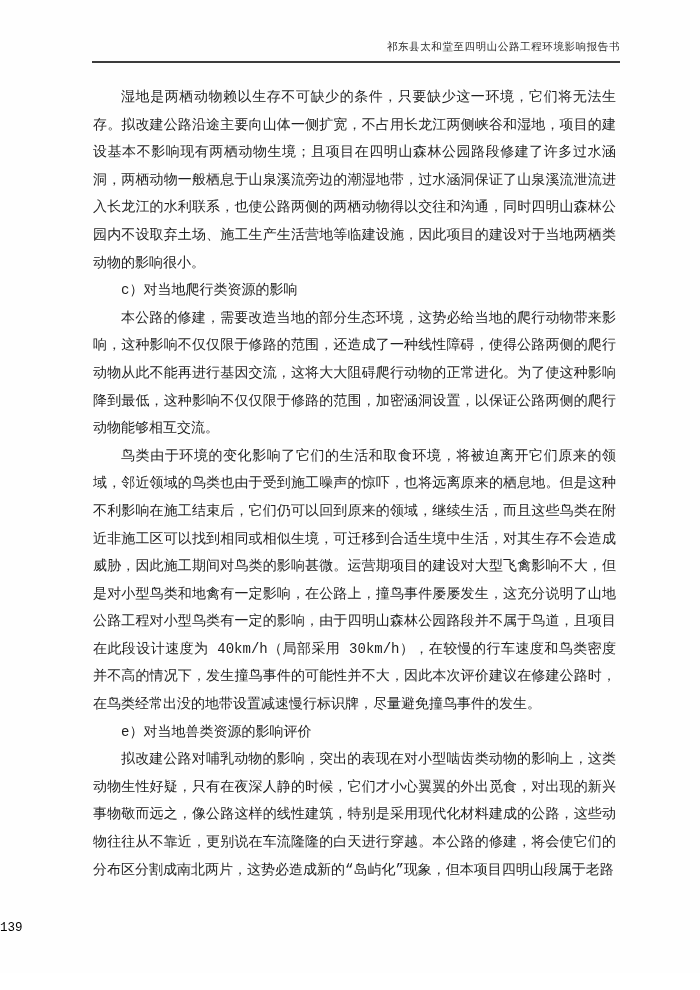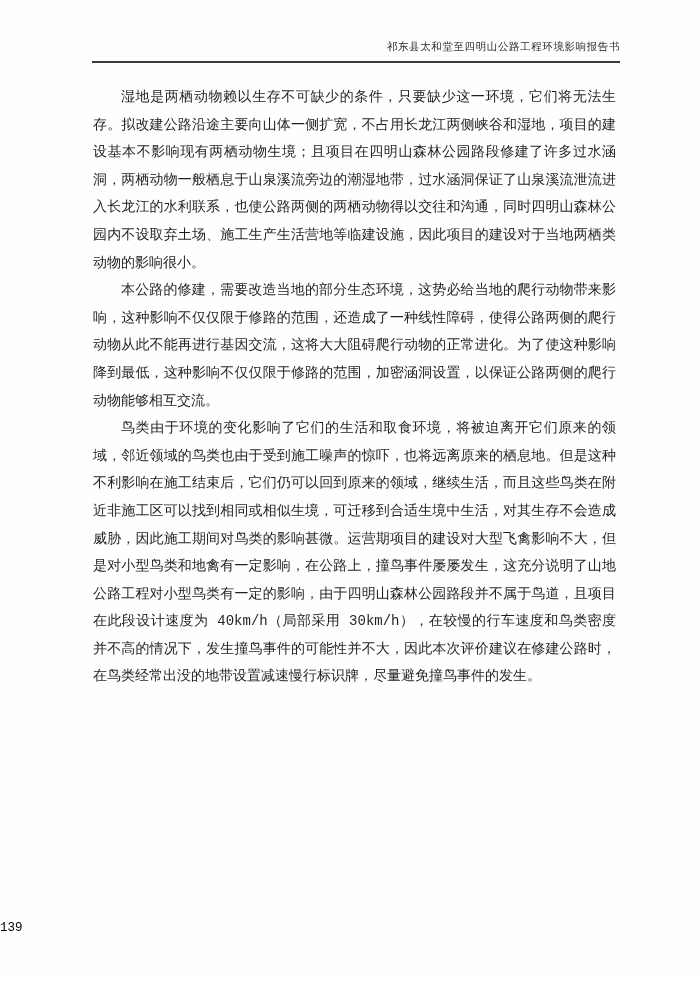--- a/index.html
+++ b/index.html
@@ -76,6 +76,7 @@
 
   <div class="content">
     <p class="para">湿地是两栖动物赖以生存不可缺少的条件，只要缺少这一环境，它们将无法生存。拟改建公路沿途主要向山体一侧扩宽，不占用长龙江两侧峡谷和湿地，项目的建设基本不影响现有两栖动物生境；且项目在四明山森林公园路段修建了许多过水涵洞，两栖动物一般栖息于山泉溪流旁边的潮湿地带，过水涵洞保证了山泉溪流泄流进入长龙江的水利联系，也使公路两侧的两栖动物得以交往和沟通，同时四明山森林公园内不设取弃土场、施工生产生活营地等临建设施，因此项目的建设对于当地两栖类动物的影响很小。</p>
+    <p class="heading">c）对当地爬行类资源的影响</p>
     <p class="para">本公路的修建，需要改造当地的部分生态环境，这势必给当地的爬行动物带来影响，这种影响不仅仅限于修路的范围，还造成了一种线性障碍，使得公路两侧的爬行动物从此不能再进行基因交流，这将大大阻碍爬行动物的正常进化。为了使这种影响降到最低，这种影响不仅仅限于修路的范围，加密涵洞设置，以保证公路两侧的爬行动物能够相互交流。</p>
     <p class="para">鸟类由于环境的变化影响了它们的生活和取食环境，将被迫离开它们原来的领域，邻近领域的鸟类也由于受到施工噪声的惊吓，也将远离原来的栖息地。但是这种不利影响在施工结束后，它们仍可以回到原来的领域，继续生活，而且这些鸟类在附近非施工区可以找到相同或相似生境，可迁移到合适生境中生活，对其生存不会造成威胁，因此施工期间对鸟类的影响甚微。运营期项目的建设对大型飞禽影响不大，但是对小型鸟类和地禽有一定影响，在公路上，撞鸟事件屡屡发生，这充分说明了山地公路工程对小型鸟类有一定的影响，由于四明山森林公园路段并不属于鸟道，且项目在此段设计速度为 40km/h（局部采用 30km/h），在较慢的行车速度和鸟类密度并不高的情况下，发生撞鸟事件的可能性并不大，因此本次评价建议在修建公路时，在鸟类经常出没的地带设置减速慢行标识牌，尽量避免撞鸟事件的发生。</p>
   </div>

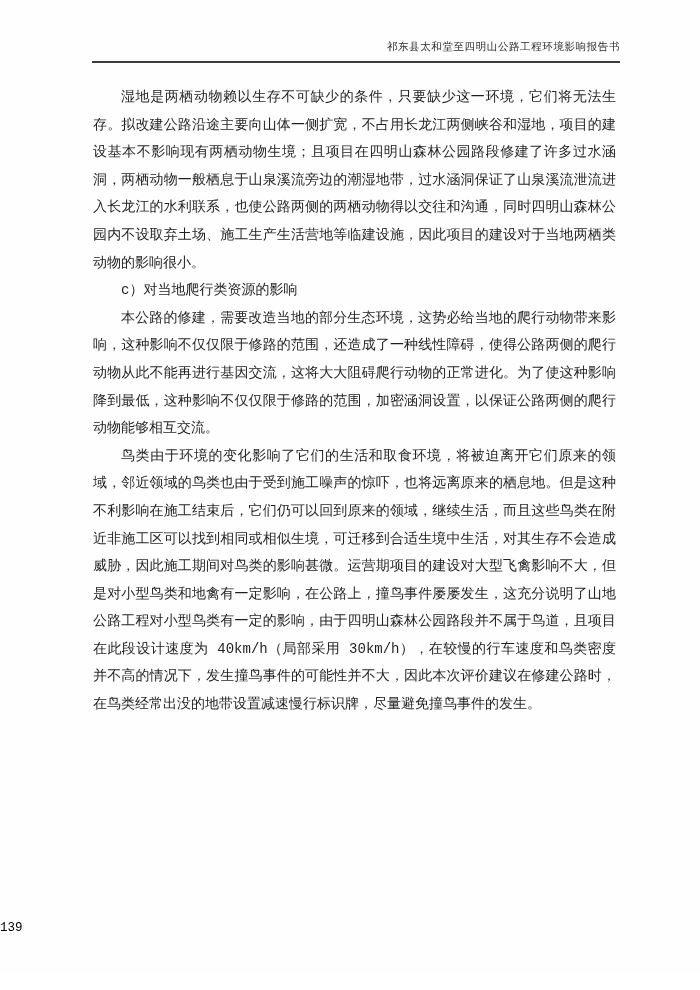--- a/index.html
+++ b/index.html
@@ -79,6 +79,7 @@
     <p class="heading">c）对当地爬行类资源的影响</p>
     <p class="para">本公路的修建，需要改造当地的部分生态环境，这势必给当地的爬行动物带来影响，这种影响不仅仅限于修路的范围，还造成了一种线性障碍，使得公路两侧的爬行动物从此不能再进行基因交流，这将大大阻碍爬行动物的正常进化。为了使这种影响降到最低，这种影响不仅仅限于修路的范围，加密涵洞设置，以保证公路两侧的爬行动物能够相互交流。</p>
     <p class="para">鸟类由于环境的变化影响了它们的生活和取食环境，将被迫离开它们原来的领域，邻近领域的鸟类也由于受到施工噪声的惊吓，也将远离原来的栖息地。但是这种不利影响在施工结束后，它们仍可以回到原来的领域，继续生活，而且这些鸟类在附近非施工区可以找到相同或相似生境，可迁移到合适生境中生活，对其生存不会造成威胁，因此施工期间对鸟类的影响甚微。运营期项目的建设对大型飞禽影响不大，但是对小型鸟类和地禽有一定影响，在公路上，撞鸟事件屡屡发生，这充分说明了山地公路工程对小型鸟类有一定的影响，由于四明山森林公园路段并不属于鸟道，且项目在此段设计速度为 40km/h（局部采用 30km/h），在较慢的行车速度和鸟类密度并不高的情况下，发生撞鸟事件的可能性并不大，因此本次评价建议在修建公路时，在鸟类经常出没的地带设置减速慢行标识牌，尽量避免撞鸟事件的发生。</p>
+    <p class="heading">e）对当地兽类资源的影响评价</p>
   </div>
 
   <div class="footer">

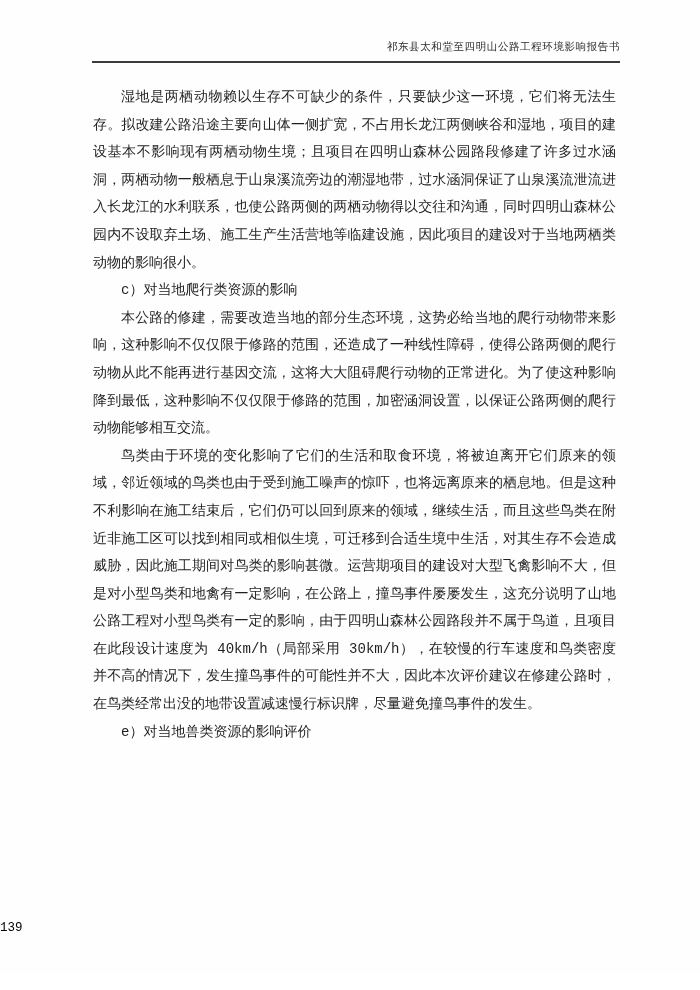--- a/index.html
+++ b/index.html
@@ -80,6 +80,7 @@
     <p class="para">本公路的修建，需要改造当地的部分生态环境，这势必给当地的爬行动物带来影响，这种影响不仅仅限于修路的范围，还造成了一种线性障碍，使得公路两侧的爬行动物从此不能再进行基因交流，这将大大阻碍爬行动物的正常进化。为了使这种影响降到最低，这种影响不仅仅限于修路的范围，加密涵洞设置，以保证公路两侧的爬行动物能够相互交流。</p>
     <p class="para">鸟类由于环境的变化影响了它们的生活和取食环境，将被迫离开它们原来的领域，邻近领域的鸟类也由于受到施工噪声的惊吓，也将远离原来的栖息地。但是这种不利影响在施工结束后，它们仍可以回到原来的领域，继续生活，而且这些鸟类在附近非施工区可以找到相同或相似生境，可迁移到合适生境中生活，对其生存不会造成威胁，因此施工期间对鸟类的影响甚微。运营期项目的建设对大型飞禽影响不大，但是对小型鸟类和地禽有一定影响，在公路上，撞鸟事件屡屡发生，这充分说明了山地公路工程对小型鸟类有一定的影响，由于四明山森林公园路段并不属于鸟道，且项目在此段设计速度为 40km/h（局部采用 30km/h），在较慢的行车速度和鸟类密度并不高的情况下，发生撞鸟事件的可能性并不大，因此本次评价建议在修建公路时，在鸟类经常出没的地带设置减速慢行标识牌，尽量避免撞鸟事件的发生。</p>
     <p class="heading">e）对当地兽类资源的影响评价</p>
+    <p class="para">拟改建公路对哺乳动物的影响，突出的表现在对小型啮齿类动物的影响上，这类动物生性好疑，只有在夜深人静的时候，它们才小心翼翼的外出觅食，对出现的新兴事物敬而远之，像公路这样的线性建筑，特别是采用现代化材料建成的公路，这些动物往往从不靠近，更别说在车流隆隆的白天进行穿越。本公路的修建，将会使它们的分布区分割成南北两片，这势必造成新的“岛屿化”现象，但本项目四明山段属于老路</p>
   </div>
 
   <div class="footer">

